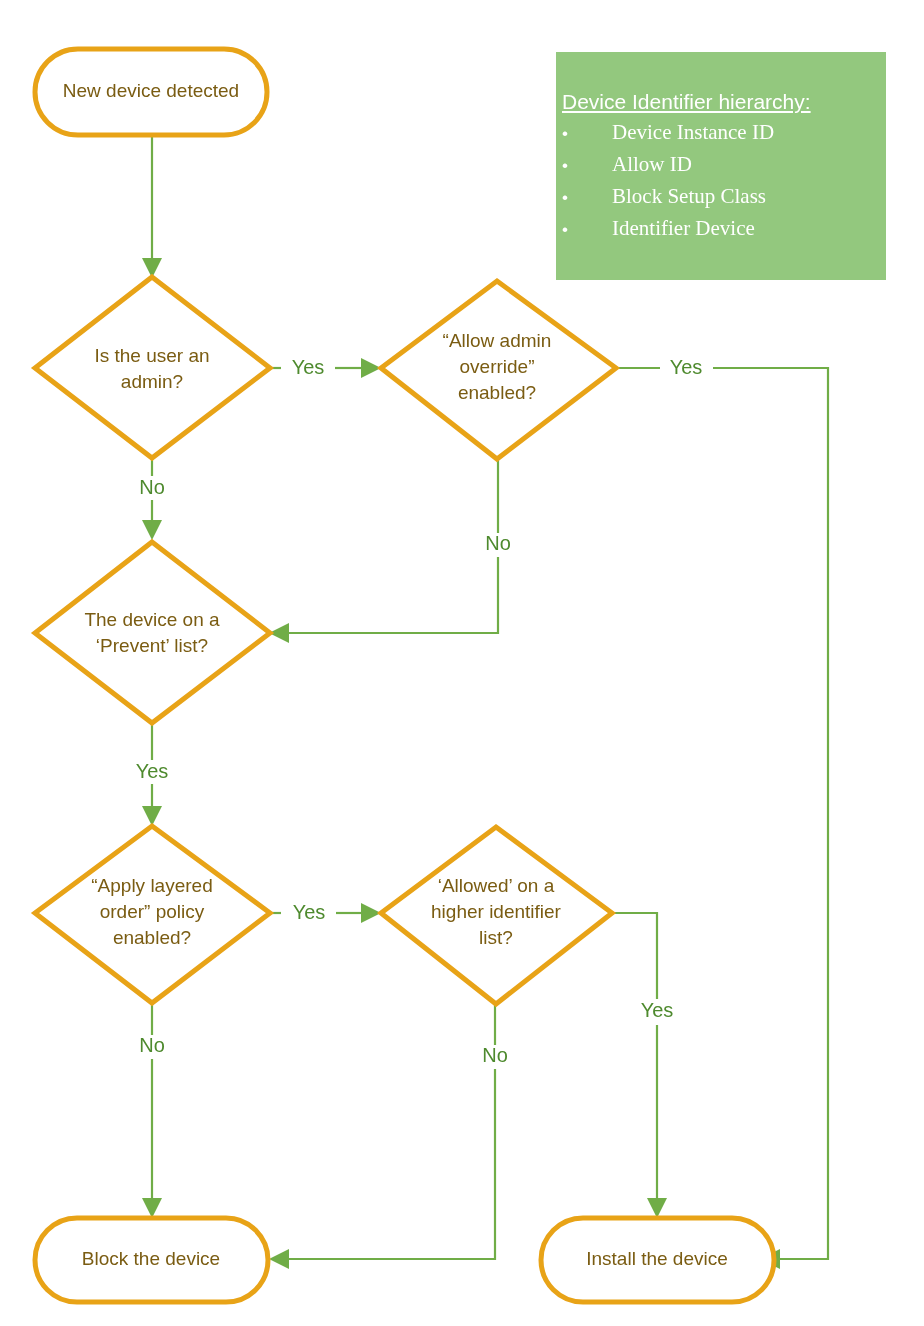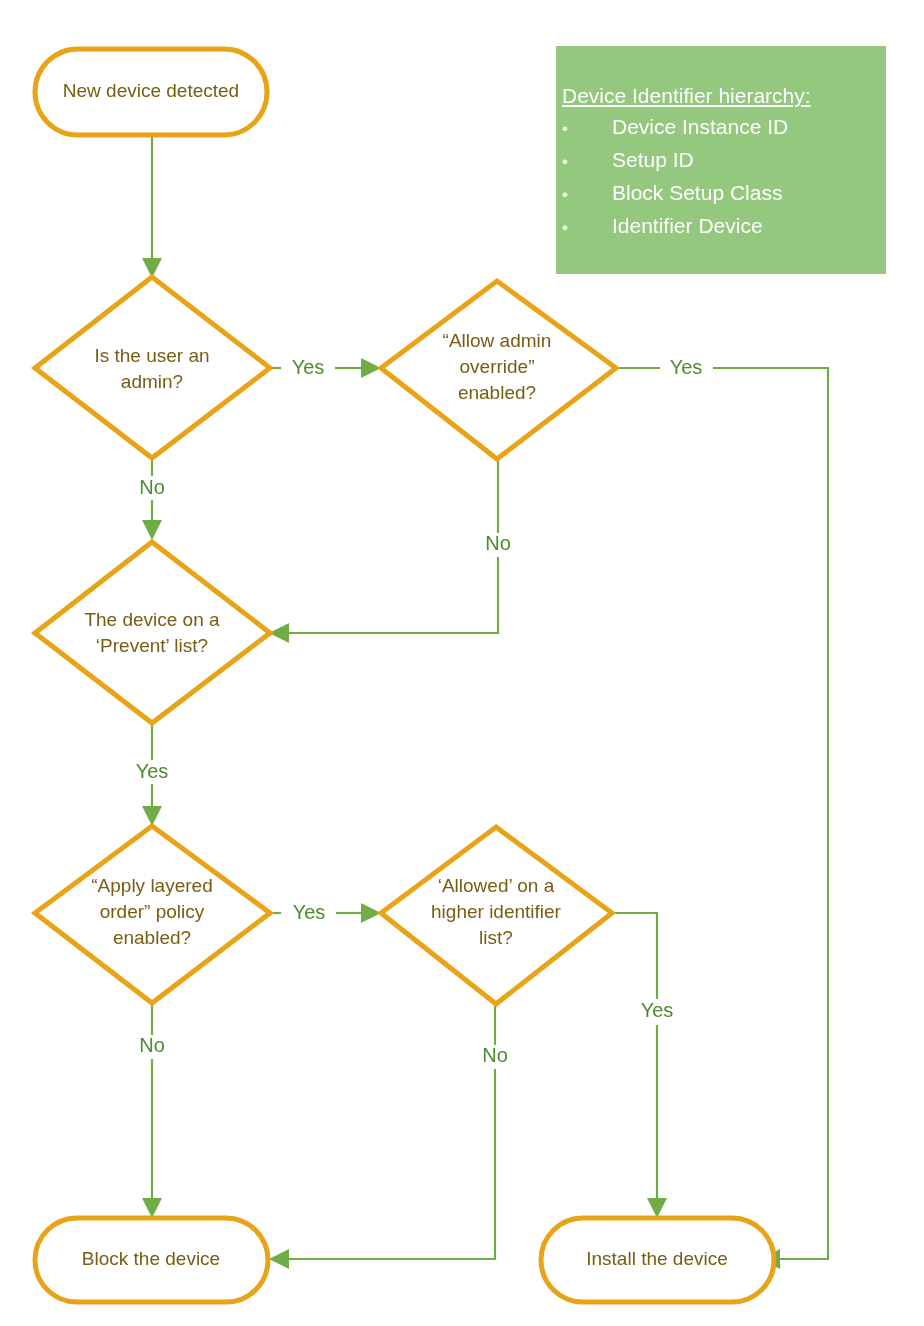--- a/index.html
+++ b/index.html
@@ -56,7 +56,7 @@
   .legend-box {
     position: absolute;
     left: 556px;
-    top: 46px;
+    top: 52px;
     width: 330px;
     height: 228px;
     background: #93C87E;

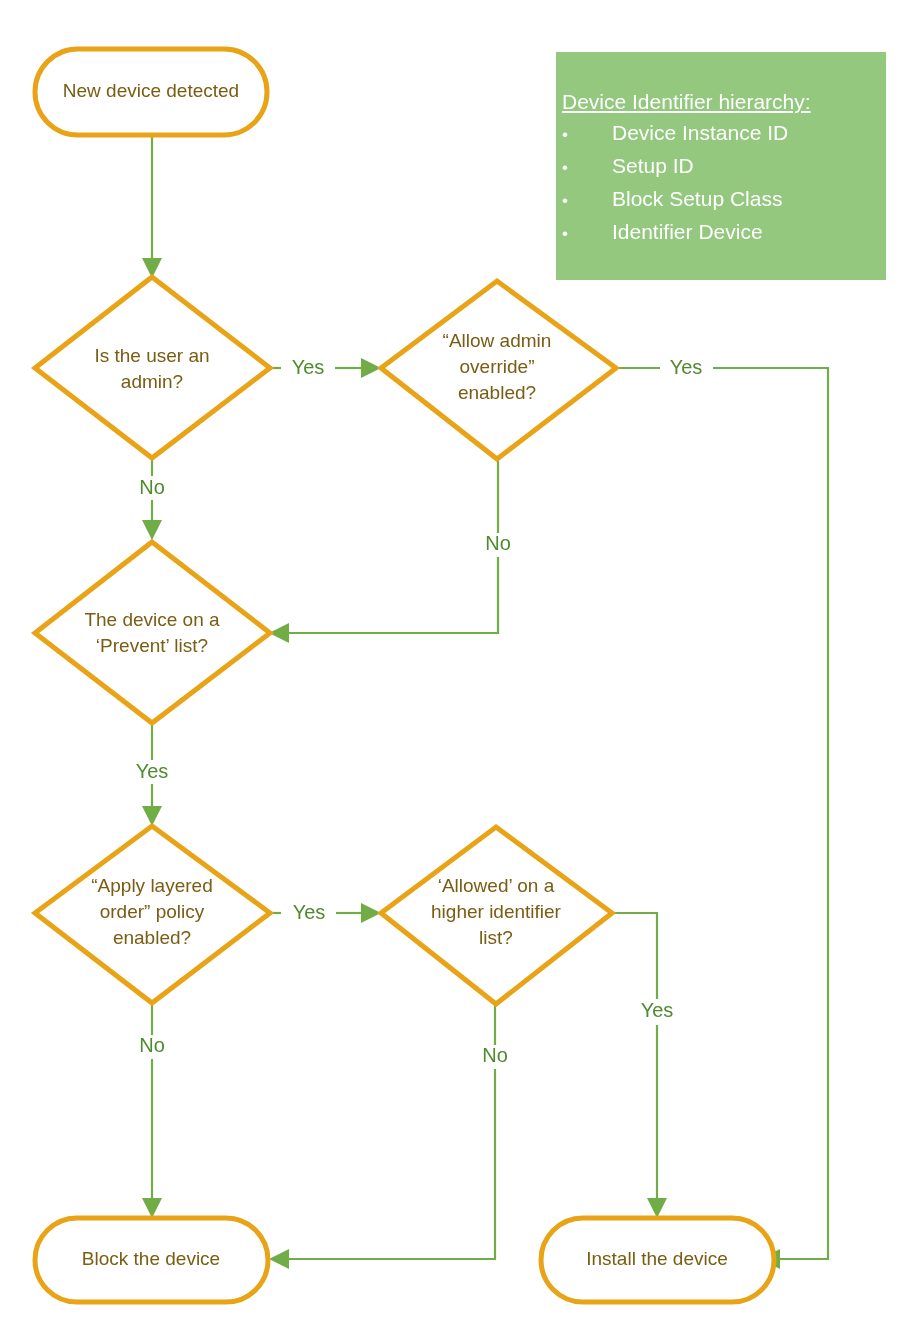--- a/index.html
+++ b/index.html
@@ -95,6 +95,7 @@
   }
   .legend-item-label {
     white-space: nowrap;
+    font-family: Liberation Serif, serif;
   }
 </style>
 </head>

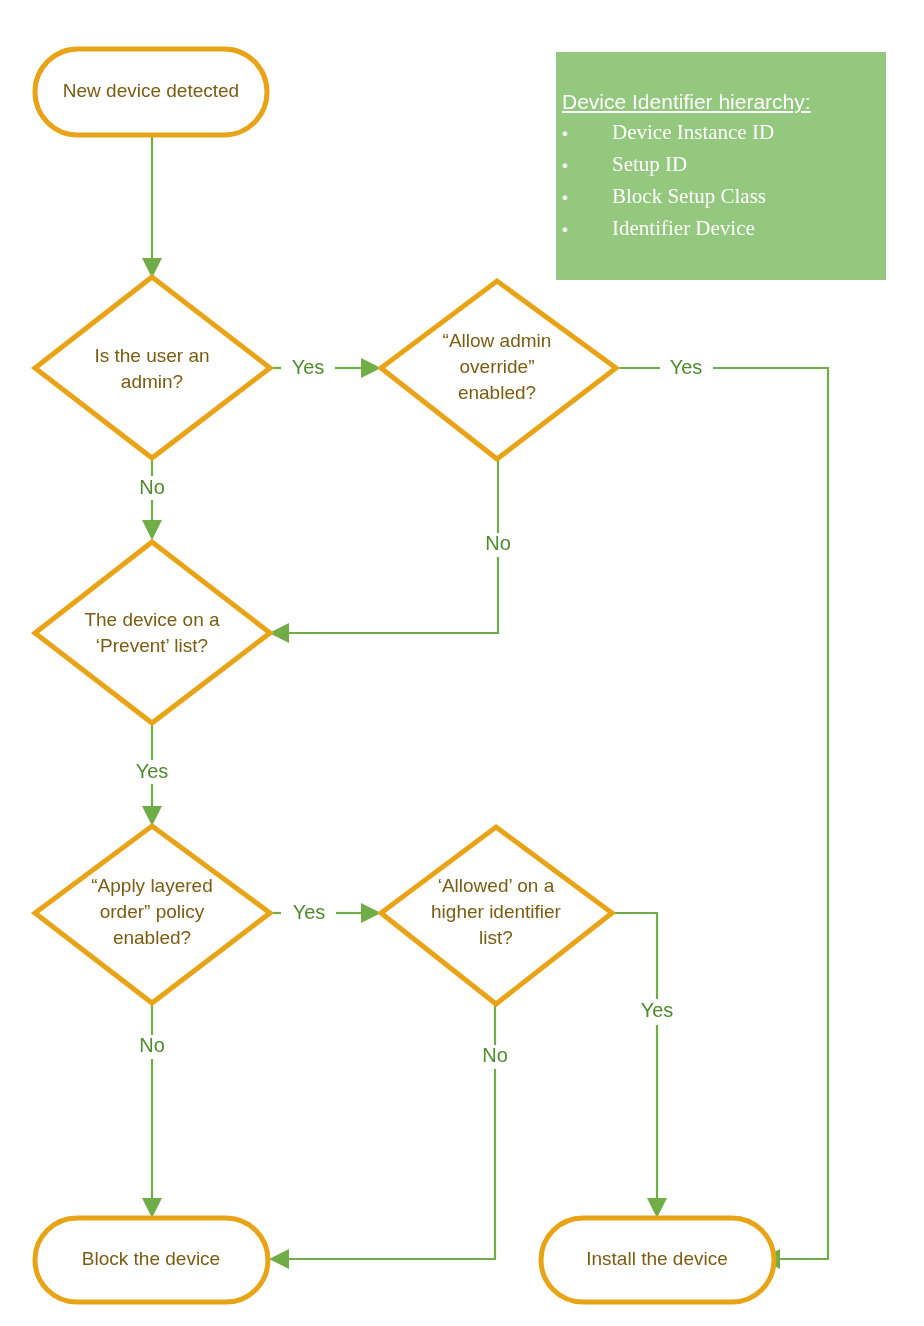--- a/index.html
+++ b/index.html
@@ -239,7 +239,7 @@
       </li>
       <li>
         <span class="legend-bullet">•</span>
-        <span class="legend-item-label">Setup ID</span>
+        <span class="legend-item-label">Allow ID</span>
       </li>
       <li>
         <span class="legend-bullet">•</span>

